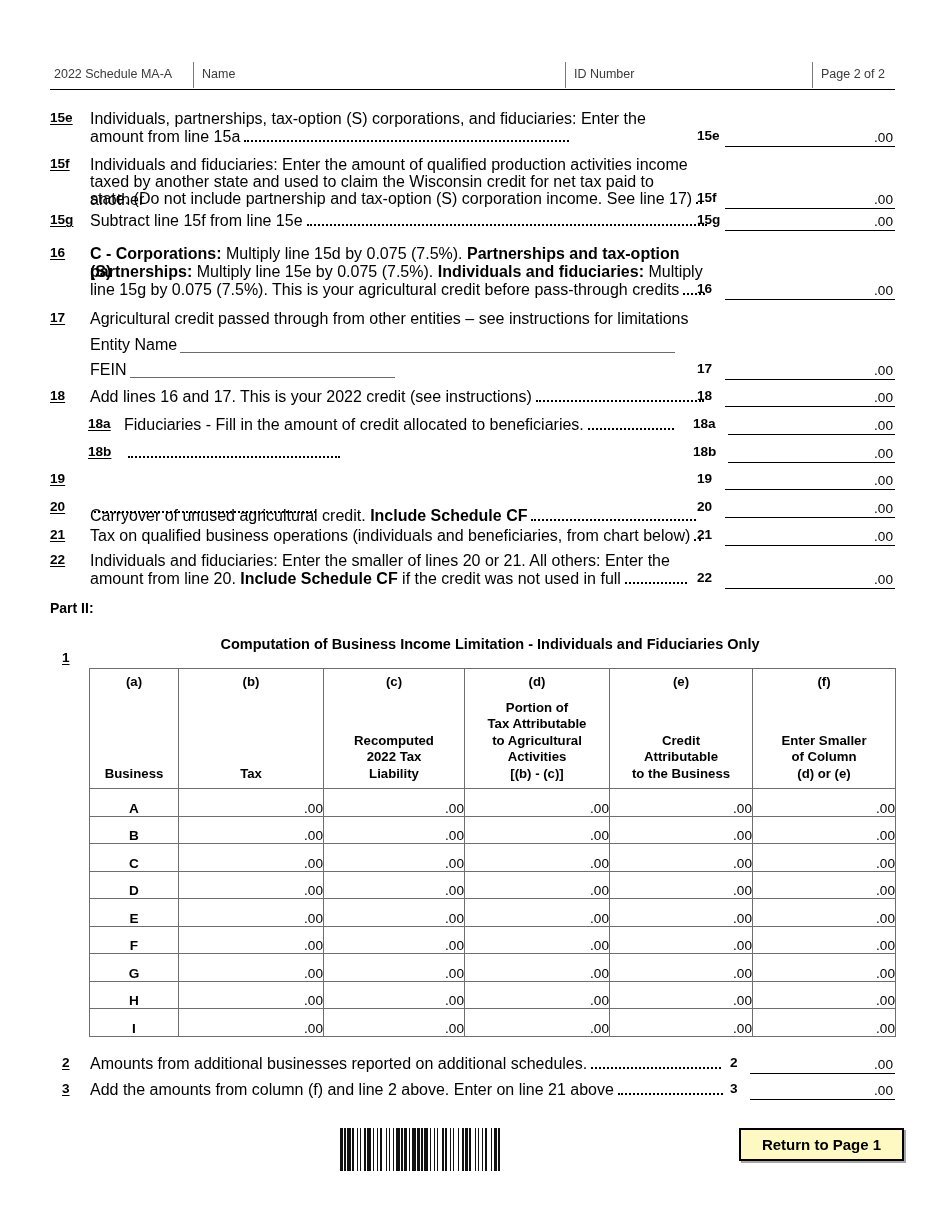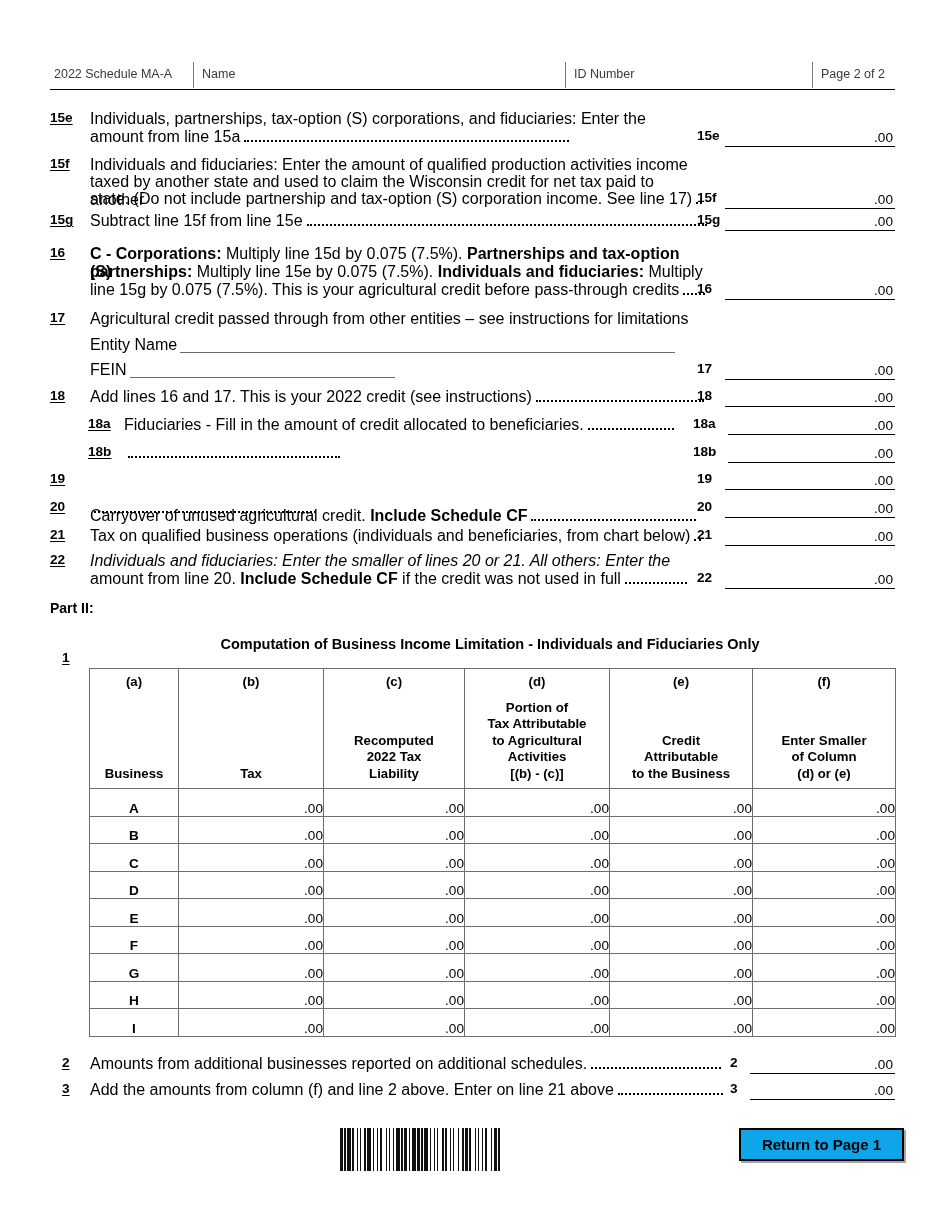--- a/index.html
+++ b/index.html
@@ -300,7 +300,7 @@
 </div>
 
 <div class="lineno" style="left:50px; top:552px;">22</div>
-<div class="body-text" style="left:90px; top:552px; width:620px;font-style:italic;">Individuals and fiduciaries:  Enter the smaller of lines 20 or 21.  All others:  Enter the</div>
+<div class="body-text" style="left:90px; top:552px; width:620px;">Individuals and fiduciaries:  Enter the smaller of lines 20 or 21.  All others:  Enter the</div>
 <div class="body-text" style="left:90px; top:570px;">
   <span>amount from line 20. </span><b>Include Schedule CF</b><span> if the credit was not used in full</span><span class="leader" style="width:62px;"></span>
 </div>

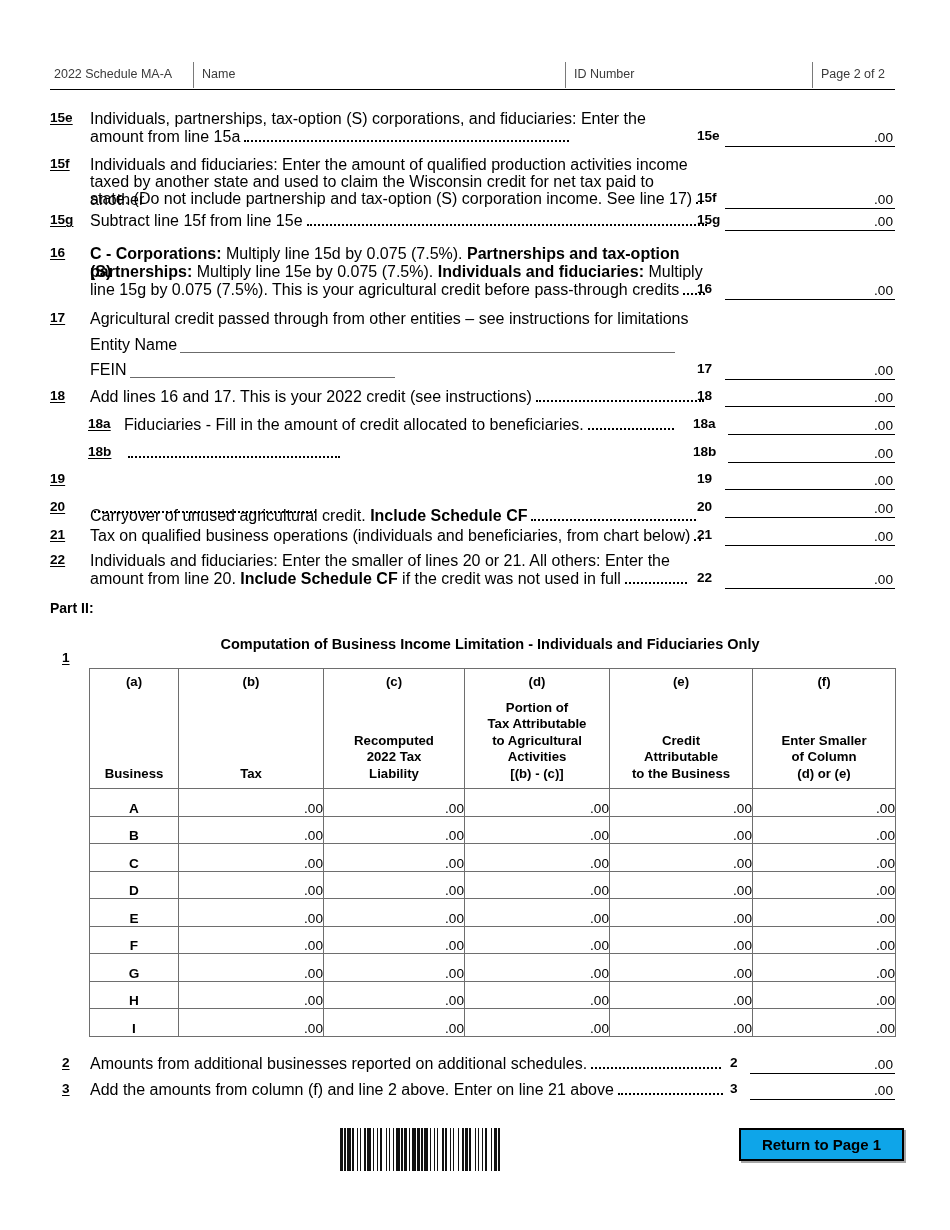--- a/index.html
+++ b/index.html
@@ -162,7 +162,7 @@
     position: absolute;
     left: 739px; top: 1128px;
     width: 165px; height: 33px;
-    background: #0ea5e9;
+    background: #fef9c3;
     border: 2px solid #000000;
     font-weight: bold;
     font-size: 15px;

